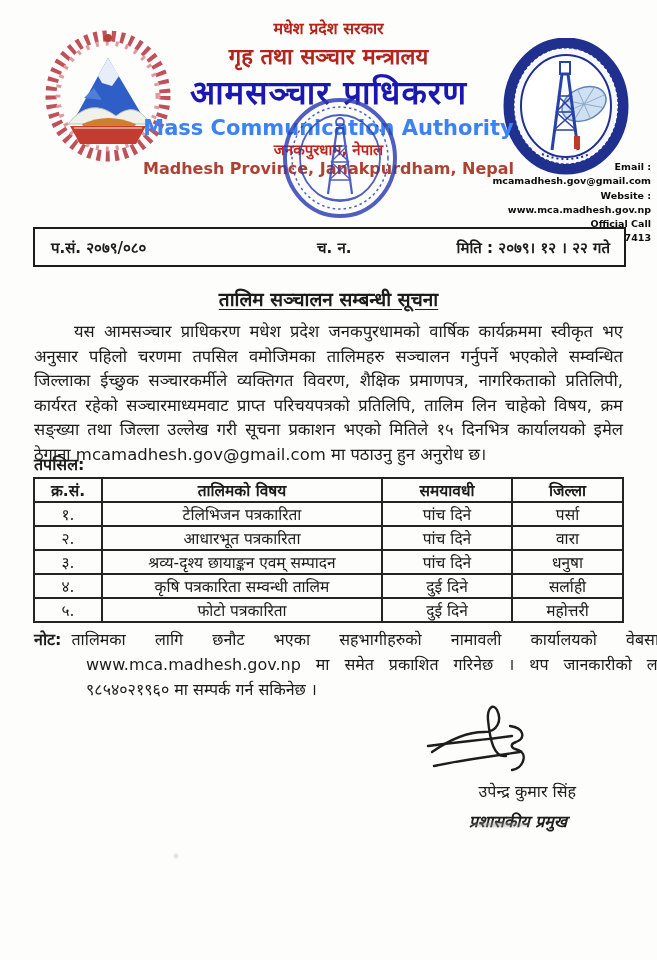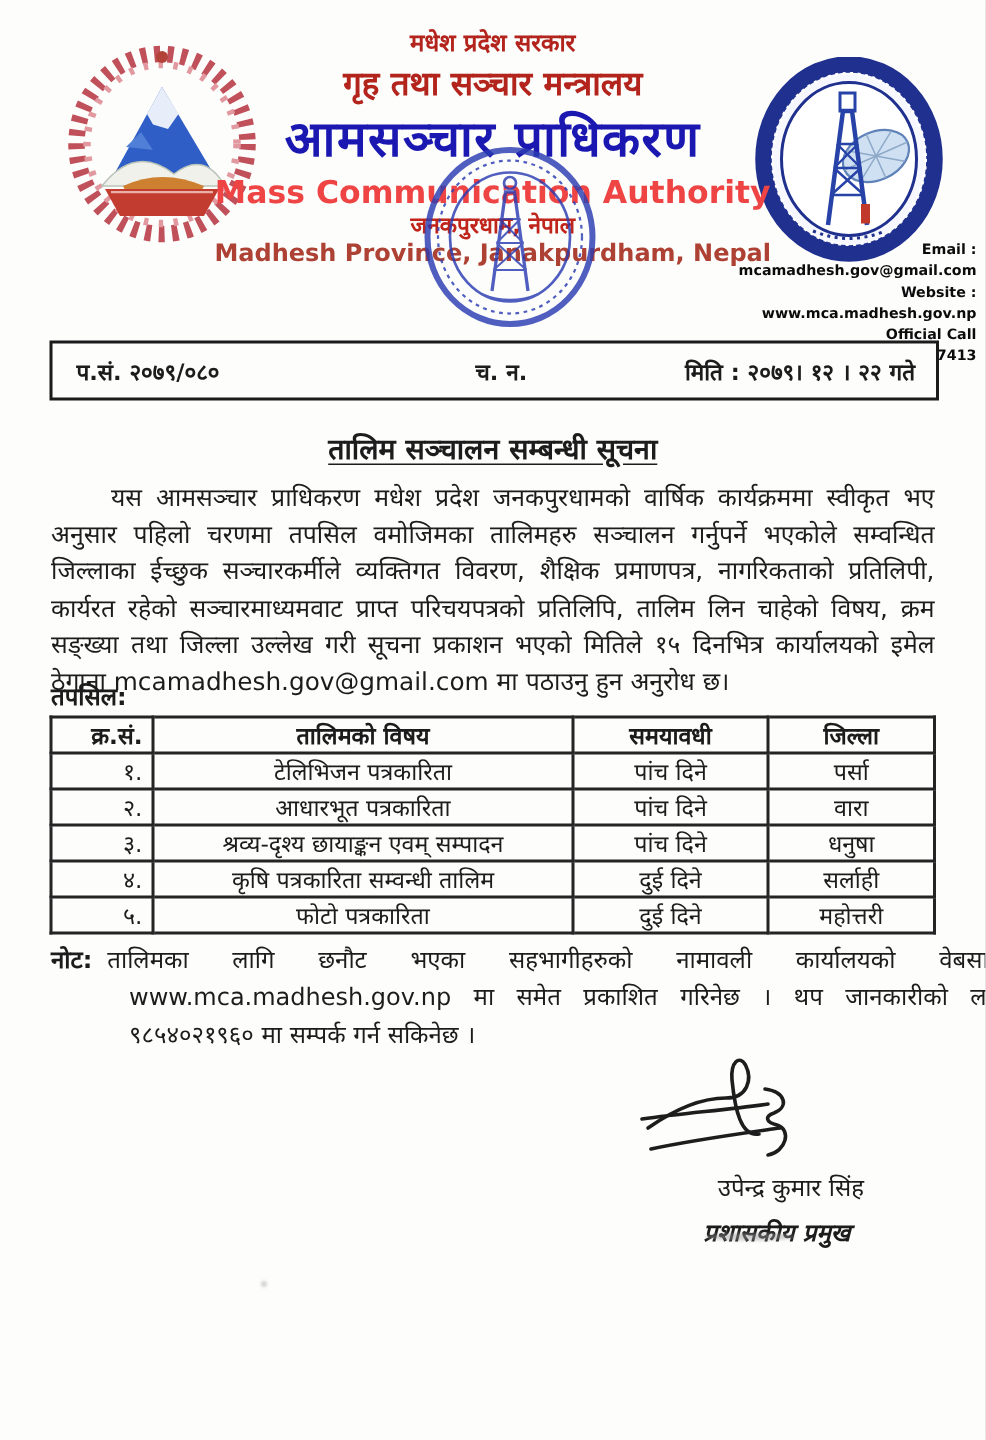--- a/index.html
+++ b/index.html
@@ -14,7 +14,7 @@
   .t-govt{font-size:16px;font-weight:bold;color:#b3241c;}
   .t-ministry{font-size:22px;font-weight:bold;color:#b3241c;margin-top:6px;}
   .t-auth-np{font-size:33px;font-weight:bold;color:#1b18b2;margin-top:4px;letter-spacing:1px;}
-  .t-auth-en{font-size:21px;font-weight:bold;color:#ef4444;margin-top:4px;}
+  .t-auth-en{font-size:21px;font-weight:bold;color:#3b82f6;margin-top:4px;}
   .t-place-np{font-size:15px;font-weight:bold;color:#c0251c;margin-top:2px;}
   .t-place-en{font-size:16px;font-weight:bold;color:#ad4133;margin-top:1px;}
   .emblem{position:absolute;left:44px;top:28px;}

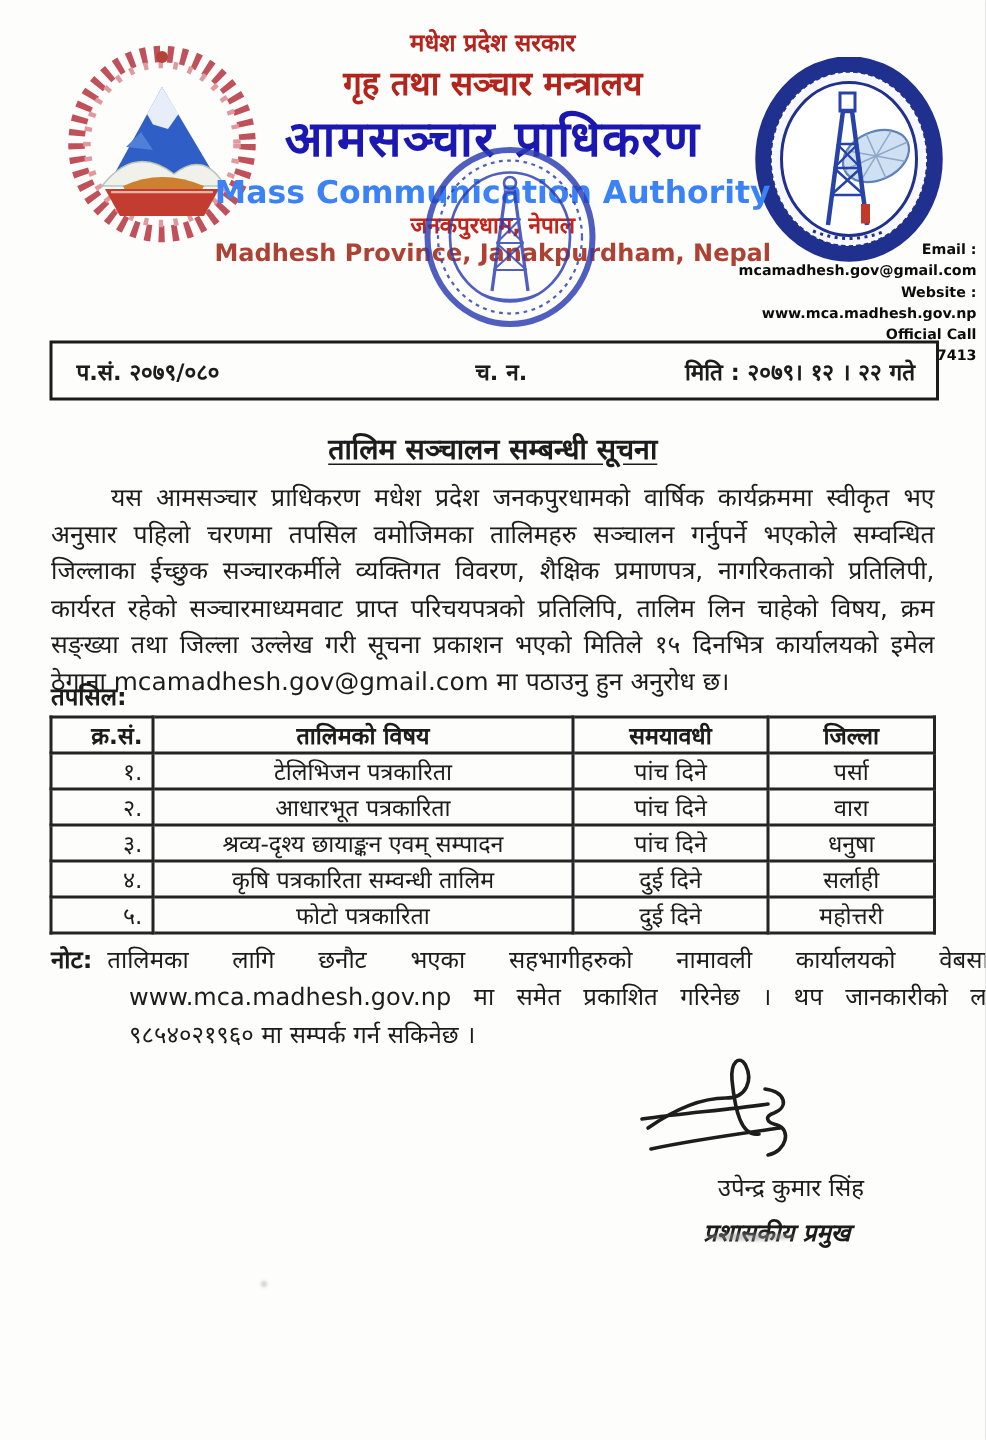--- a/index.html
+++ b/index.html
@@ -49,7 +49,7 @@
   .tbl th,.tbl td{border:2px solid #242424;padding:0 6px;height:21px;text-align:center;
     overflow:hidden;white-space:nowrap;}
   .tbl th{font-weight:bold;text-align:center;}
-  .tbl .c-sn{text-align:right;}
+  .tbl .c-sn{text-align:center;}
   
   .note{
     position:absolute;left:34px;top:627px;width:589px;margin:0;

